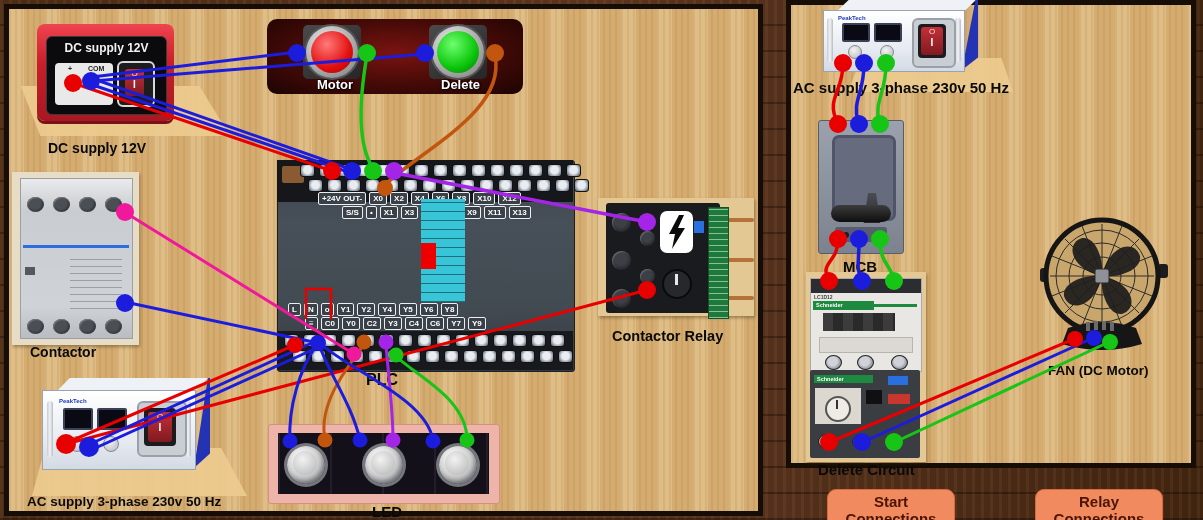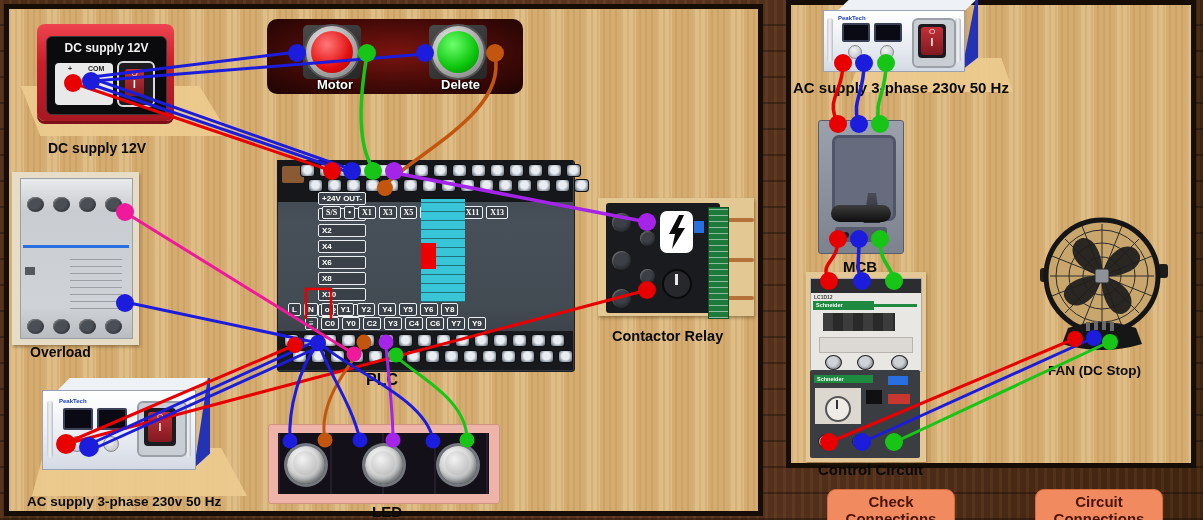--- a/index.html
+++ b/index.html
@@ -192,7 +192,7 @@
       <span class="screw"></span>
       <span class="screw"></span>
     </div>
-  <div class="plcrow" id="plc-row-t1" style="left:318px;top:192px;flex-direction:column;">
+  <div class="plcrow" id="plc-row-t1" style="left:318px;top:192px;">
       <span class="plc-lbl">+24V OUT-</span>
       <span class="plc-lbl">X0</span>
       <span class="plc-lbl">X2</span>

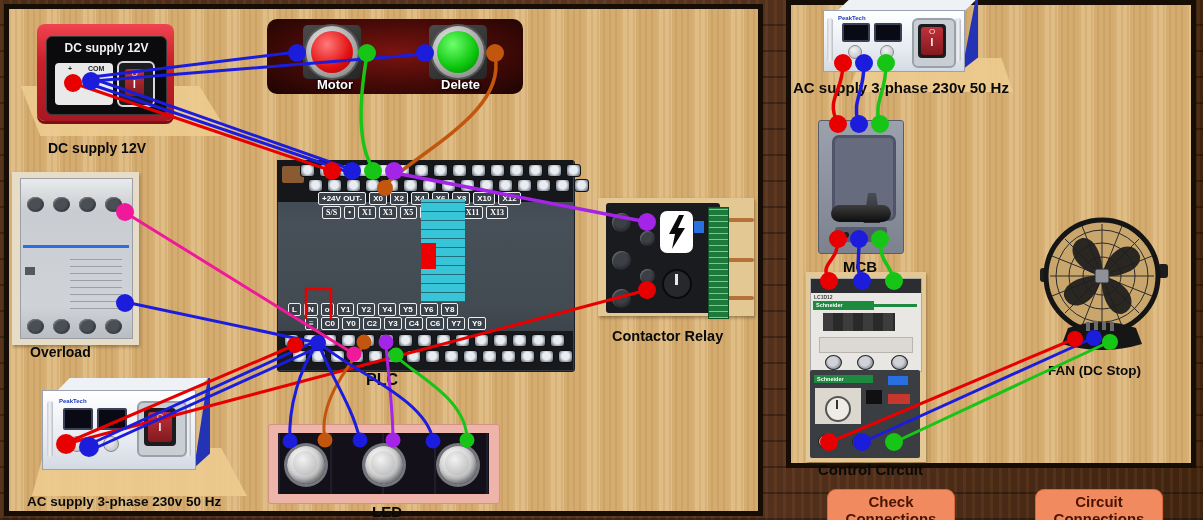--- a/index.html
+++ b/index.html
@@ -202,7 +202,7 @@
       <span class="plc-lbl">X10</span>
       <span class="plc-lbl">X12</span>
     </div>
-  <div class="plcrow" id="plc-row-t2" style="left:322px;top:206px;font-family:Liberation Serif, serif;">
+  <div class="plcrow" id="plc-row-t2" style="left:342px;top:206px;">
       <span class="plc-lbl">S/S</span>
       <span class="plc-lbl">•</span>
       <span class="plc-lbl">X1</span>

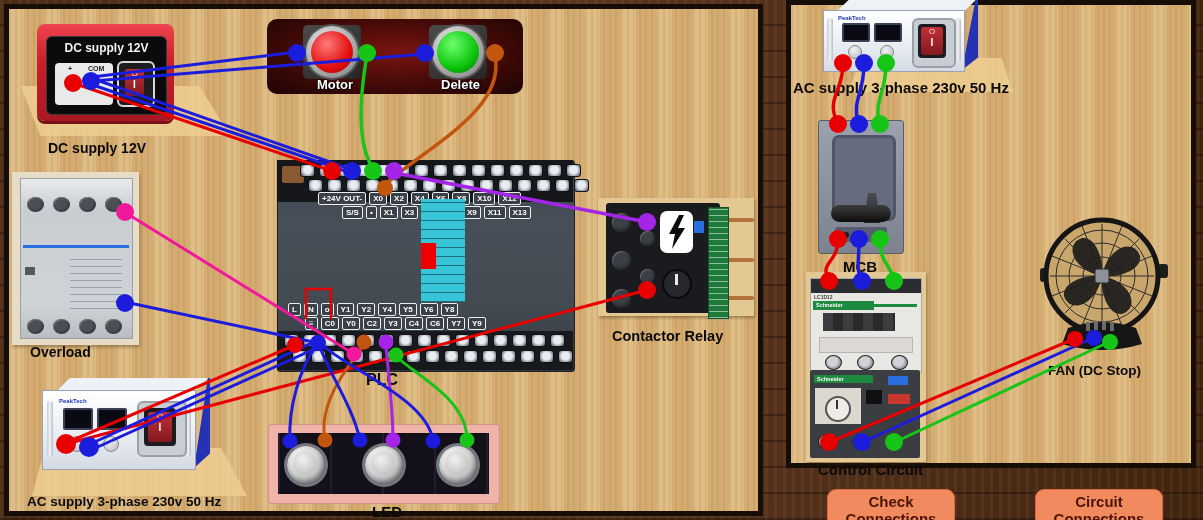--- a/index.html
+++ b/index.html
@@ -291,7 +291,7 @@
       <div class="cont-screw" style="left:84px;top:140px;"></div>
     </div>
   </div>
-  <div class="lbl" style="left:30px;top:344px;">Overload</div>
+  <div class="lbl" style="left:30px;top:344px;">Contactor</div>
 </div>
 
 <div class="dev">

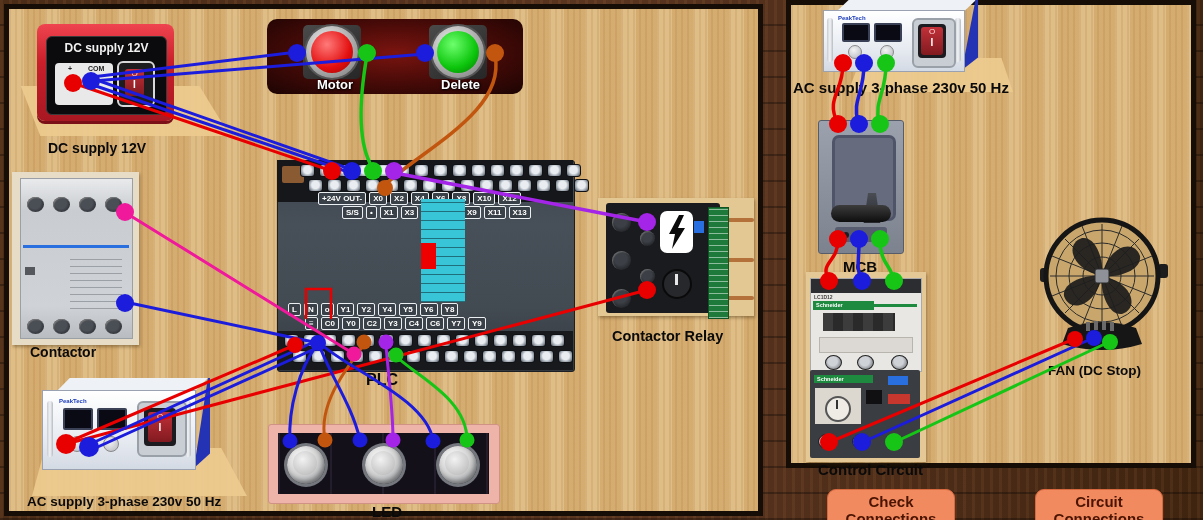--- a/index.html
+++ b/index.html
@@ -451,7 +451,7 @@
     <rect x="72" y="106" width="4" height="9" fill="#6a6a6a"></rect>
   </g>
 </svg>
-<div class="lbl" style="left:1048px;top:363px;font-size:13.5px;">FAN (DC Stop)</div>
+<div class="lbl" style="left:1048px;top:363px;font-size:13.5px;">FAN (DC Motor)</div>
 
 <div class="foot-btn" style="left:827px;">
   <div>Check</div>

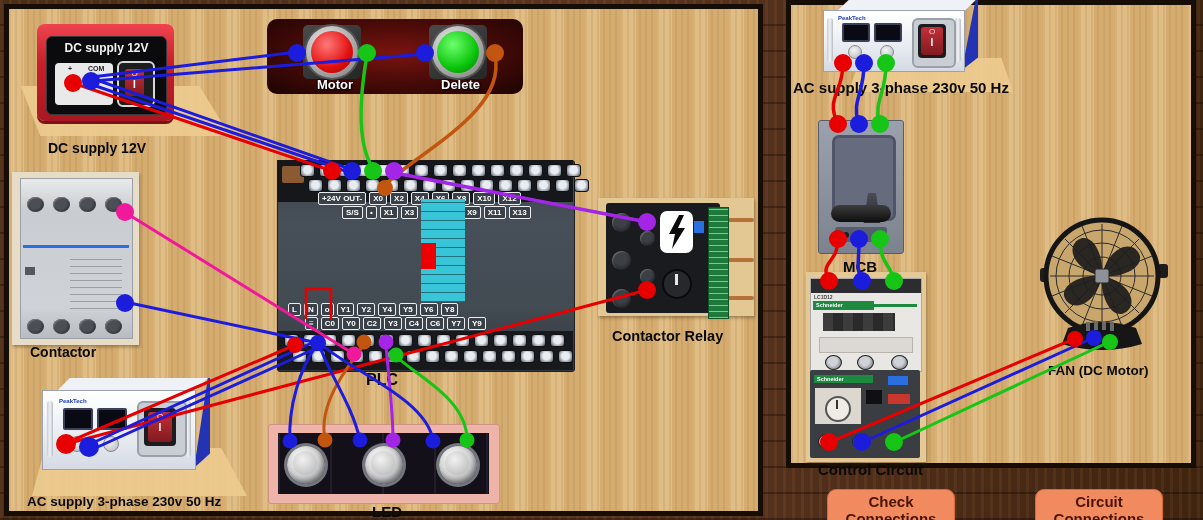--- a/index.html
+++ b/index.html
@@ -419,7 +419,7 @@
       <div class="cc-screw" style="left:76px;top:64px;"></div>
     </div>
   </div>
-  <div class="lbl" style="left:818px;top:461px;font-size:15px;">Control Circuit</div>
+  <div class="lbl" style="left:818px;top:461px;font-size:15px;">Delete Circuit</div>
 </div>
 
 <svg class="fan-svg" width="135" height="142" viewBox="0 0 135 142">

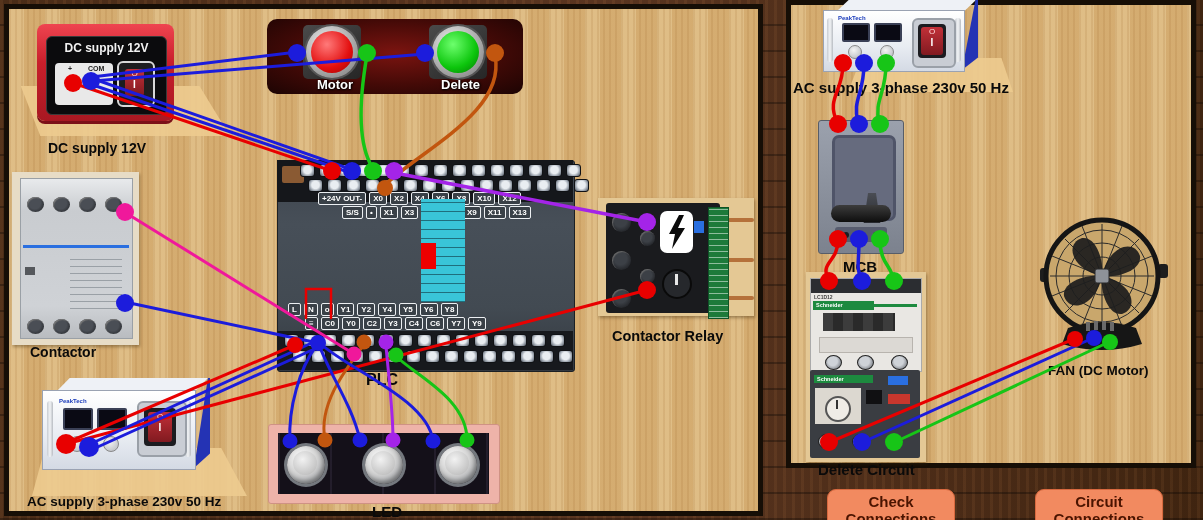--- a/index.html
+++ b/index.html
@@ -454,7 +454,7 @@
 <div class="lbl" style="left:1048px;top:363px;font-size:13.5px;">FAN (DC Motor)</div>
 
 <div class="foot-btn" style="left:827px;">
-  <div>Check</div>
+  <div>Start</div>
   <div>Connections</div>
 </div>
 <div class="foot-btn" style="left:1035px;">

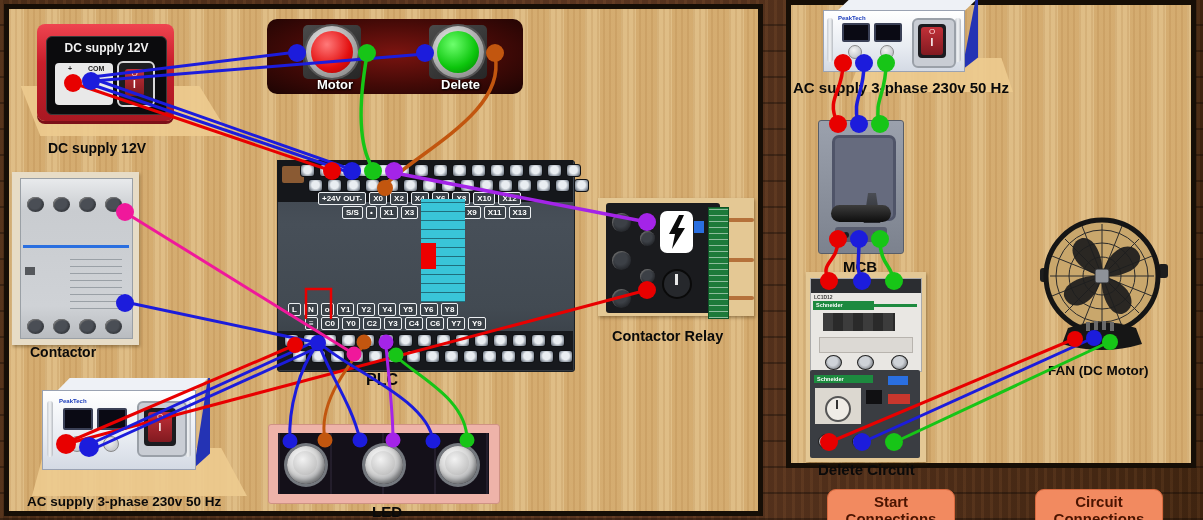--- a/index.html
+++ b/index.html
@@ -458,7 +458,7 @@
   <div>Connections</div>
 </div>
 <div class="foot-btn" style="left:1035px;">
-  <div>Circuit</div>
+  <div>Relay</div>
   <div>Connections</div>
 </div>
 

